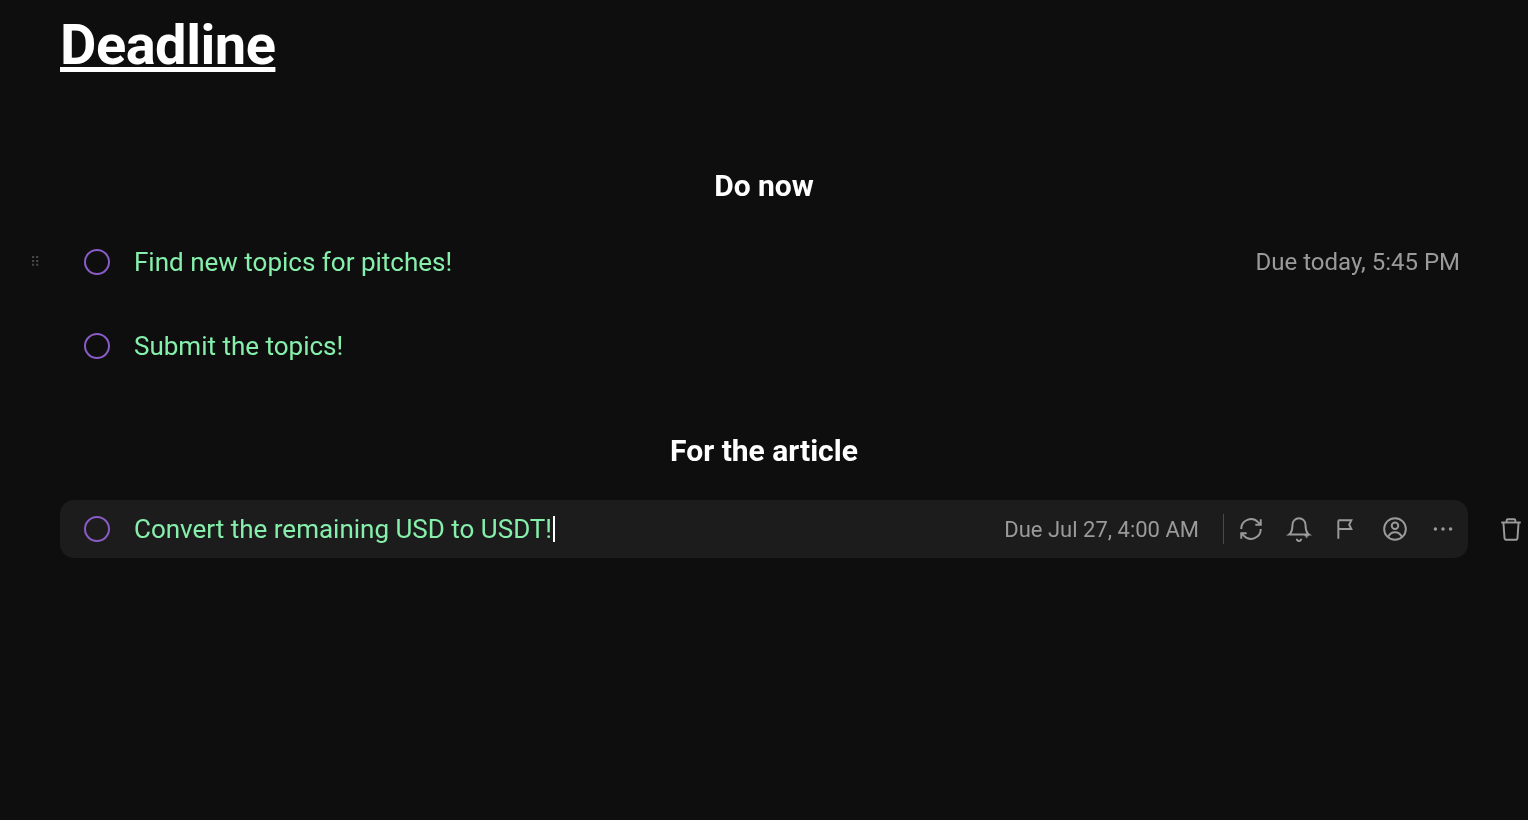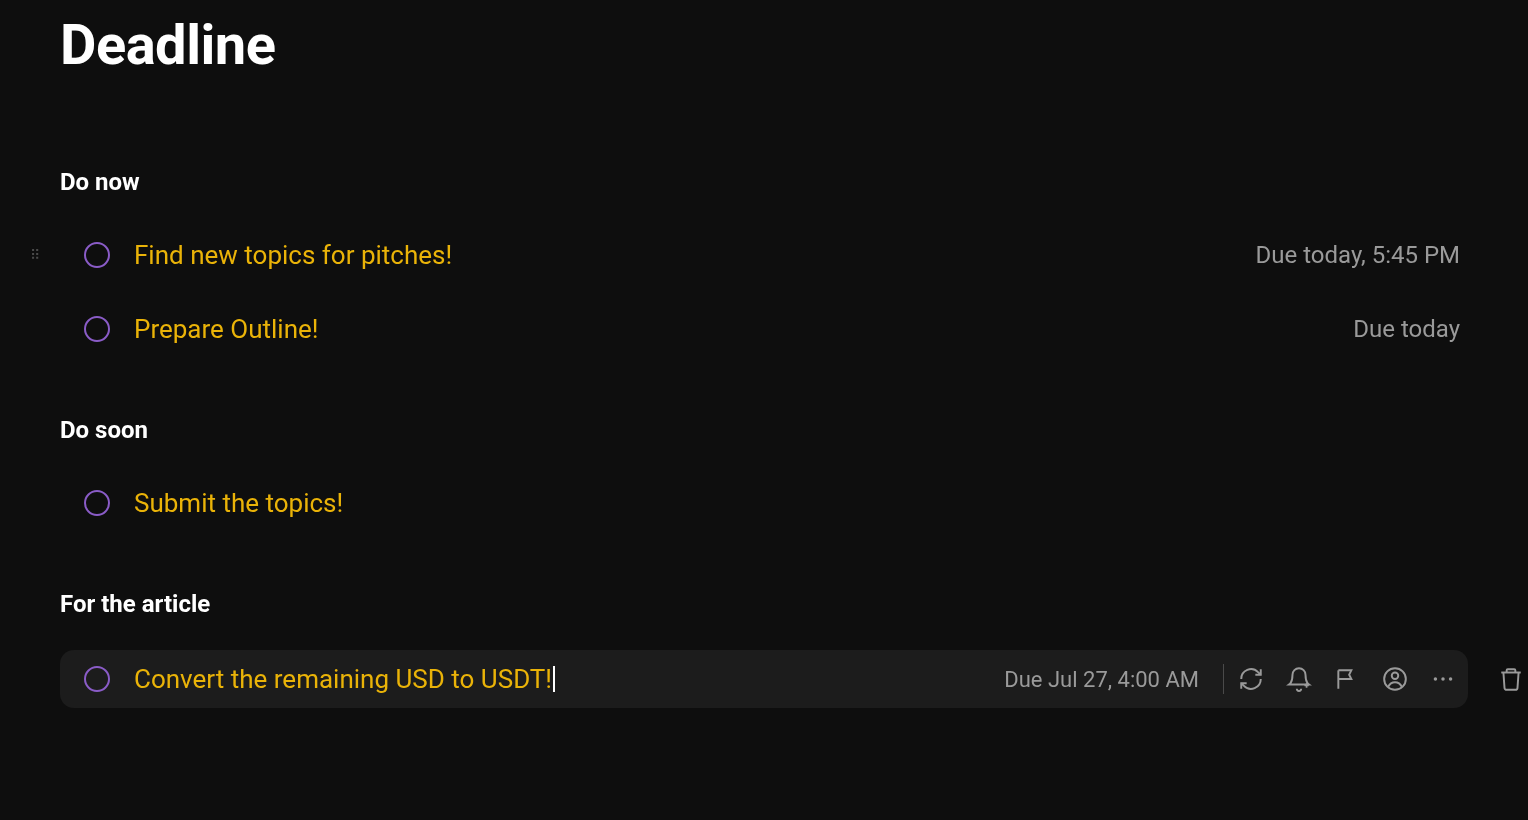--- a/index.html
+++ b/index.html
@@ -22,6 +22,7 @@
     letter-spacing: -0.5px;
     margin-top: 12px;
     margin-bottom: 90px;
+    text-decoration: underline;
   }
   .section-heading {
     font-size: 24px;

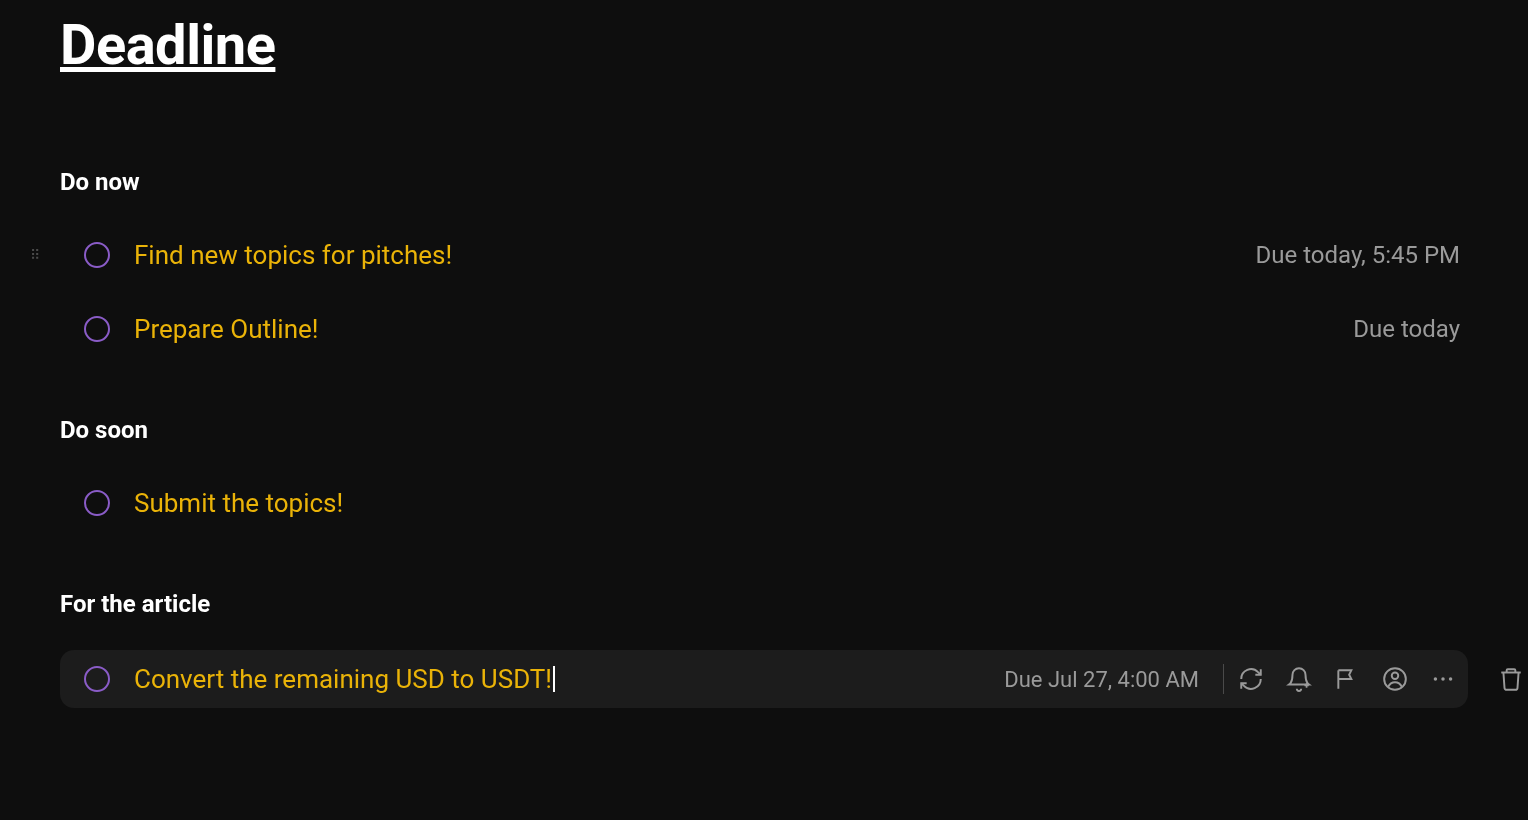--- a/index.html
+++ b/index.html
@@ -25,10 +25,11 @@
     text-decoration: underline;
   }
   .section-heading {
-    font-size: 24px;
+    font-size: 30px;
     font-weight: 700;
     margin-bottom: 32px;
     margin-top: 60px;
+    text-align: center;
   }
   .section-heading.first { margin-top: 0; }
   .task-row {

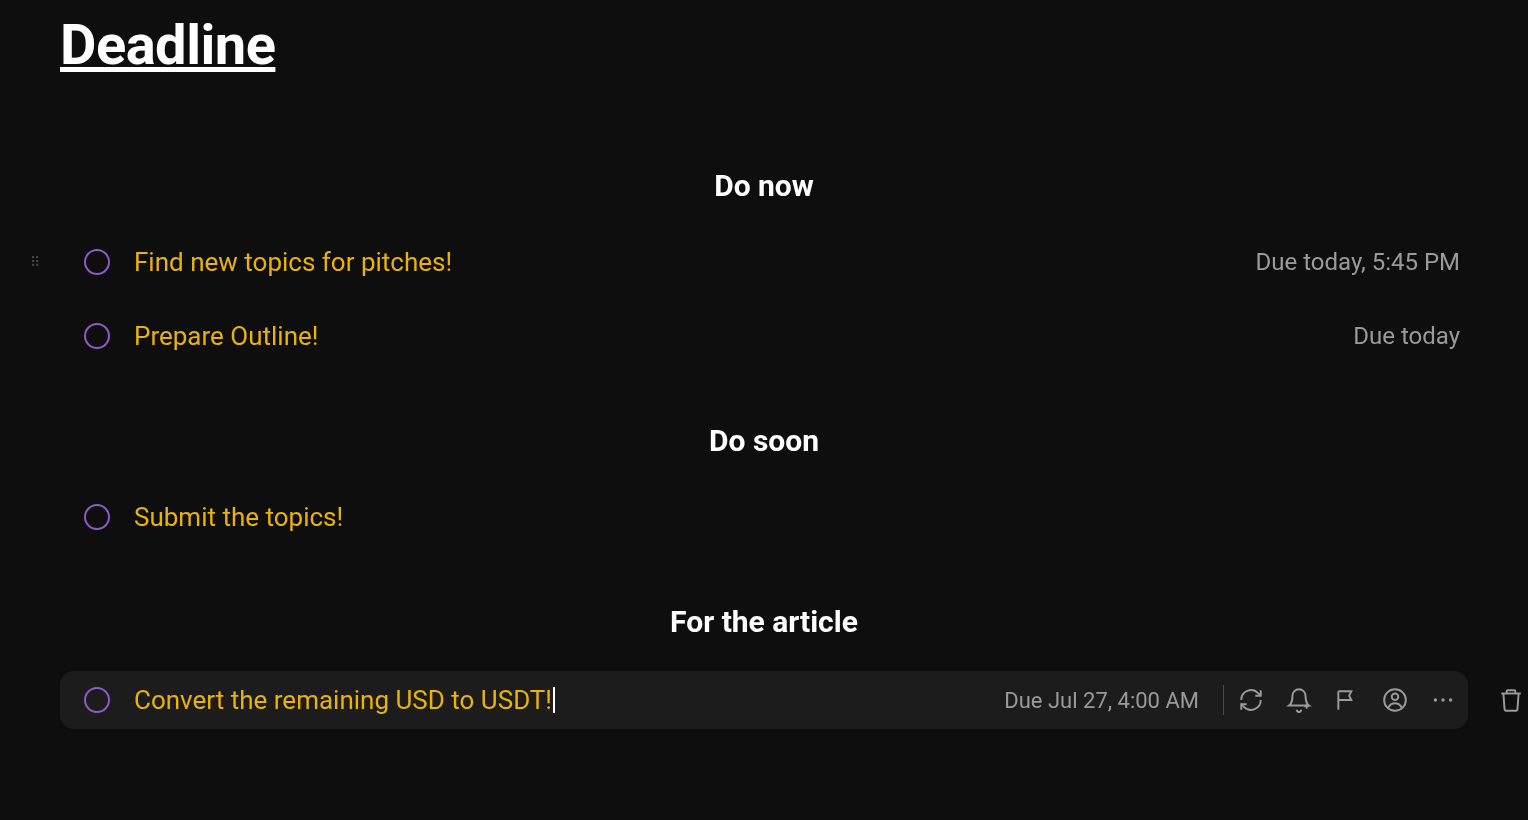--- a/index.html
+++ b/index.html
@@ -61,7 +61,7 @@
     font-size: 26px;
     font-weight: 400;
     flex: 1;
-    color: #eab308;
+    color: #86efac;
   }
   .due {
     font-size: 24px;

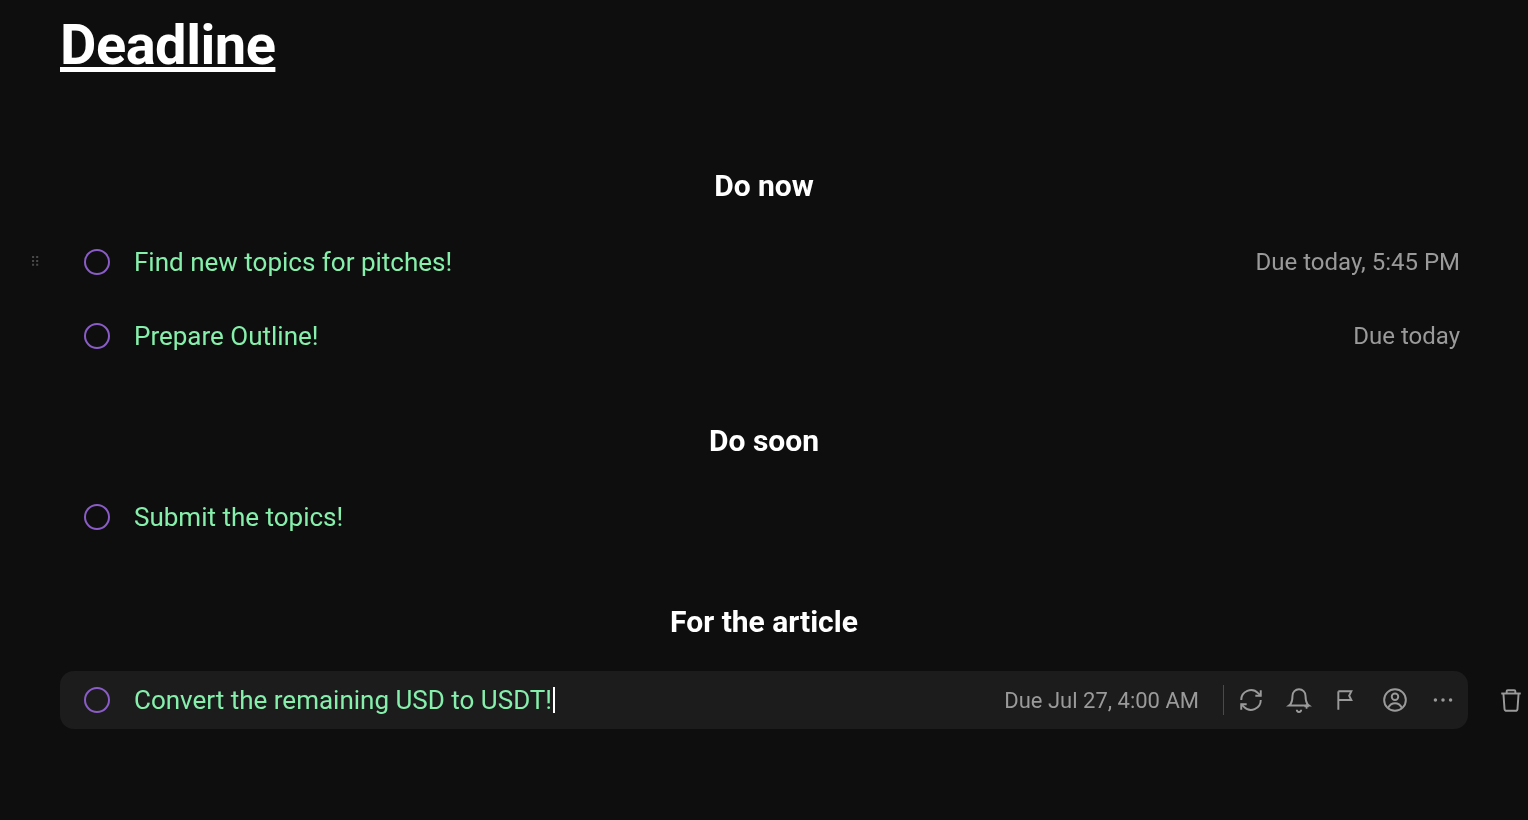--- a/index.html
+++ b/index.html
@@ -140,11 +140,6 @@
       <div class="due">Due today, 5:45 PM</div>
     </div>
 
-    <div class="task-row" style="margin-top:20px;">
-      <div class="checkbox"></div>
-      <div class="task-title">Prepare Outline!</div>
-      <div class="due">Due today</div>
-    </div>
   </div>
 
   <div class="section-block">

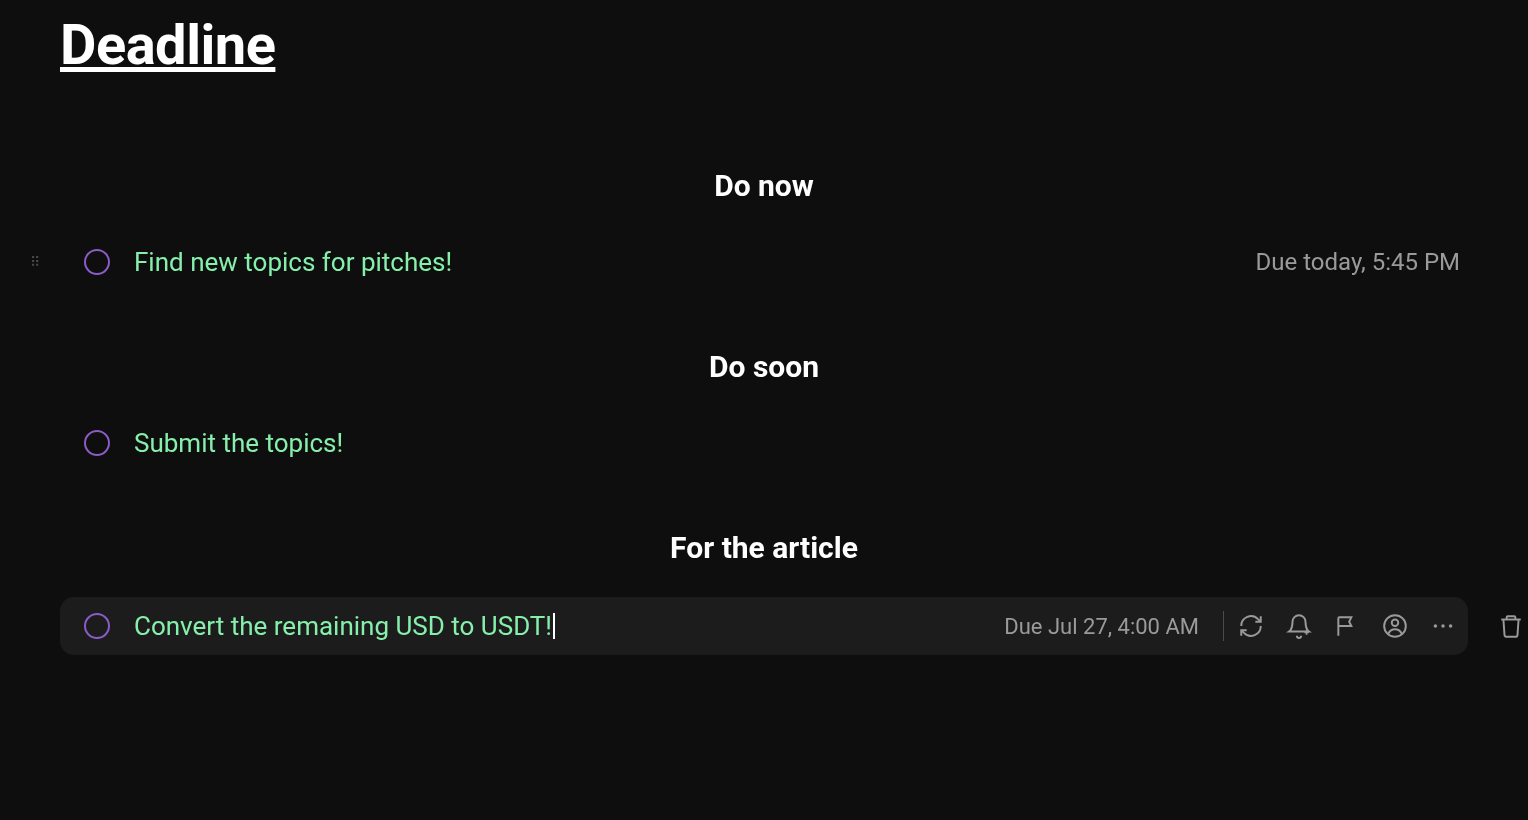--- a/index.html
+++ b/index.html
@@ -143,7 +143,6 @@
   </div>
 
   <div class="section-block">
-    <div class="section-heading">Do soon</div>
 
     <div class="task-row">
       <div class="checkbox"></div>

